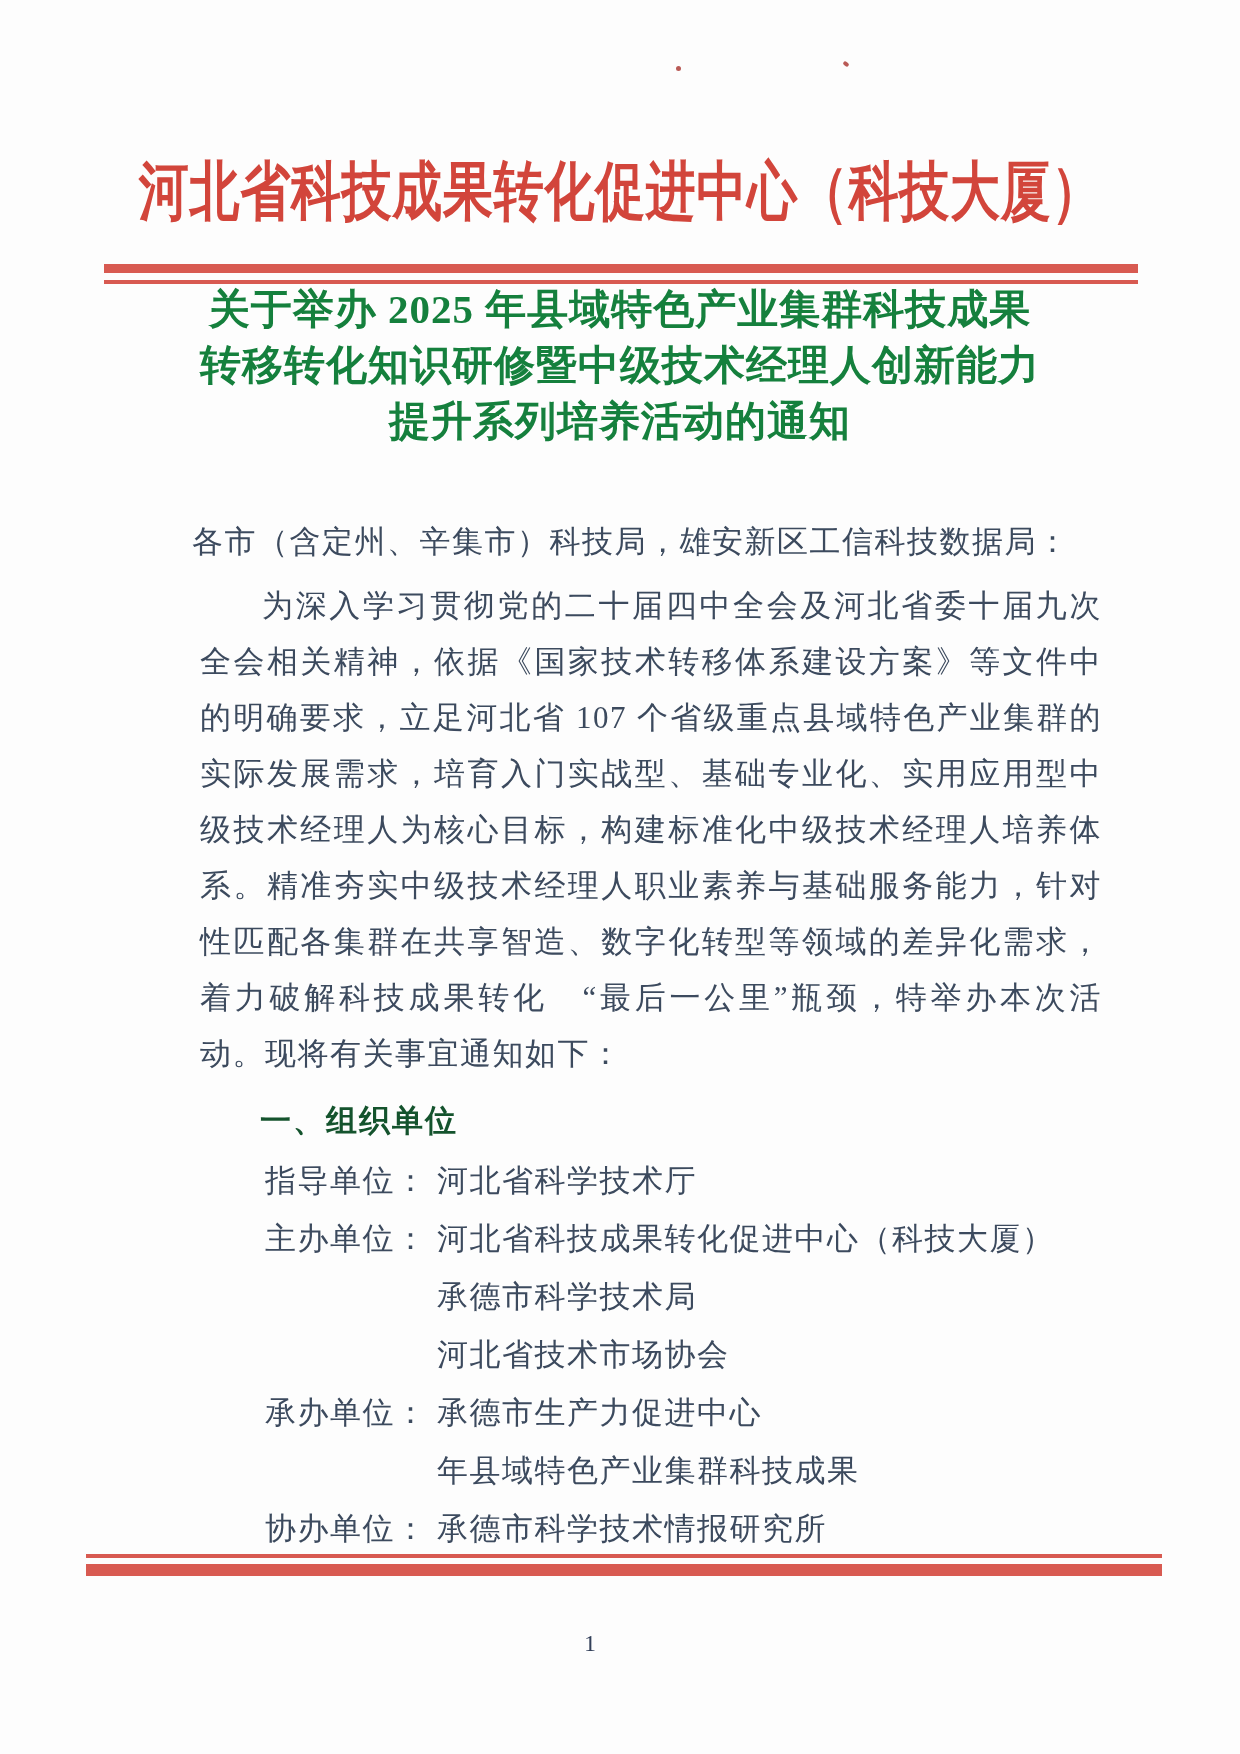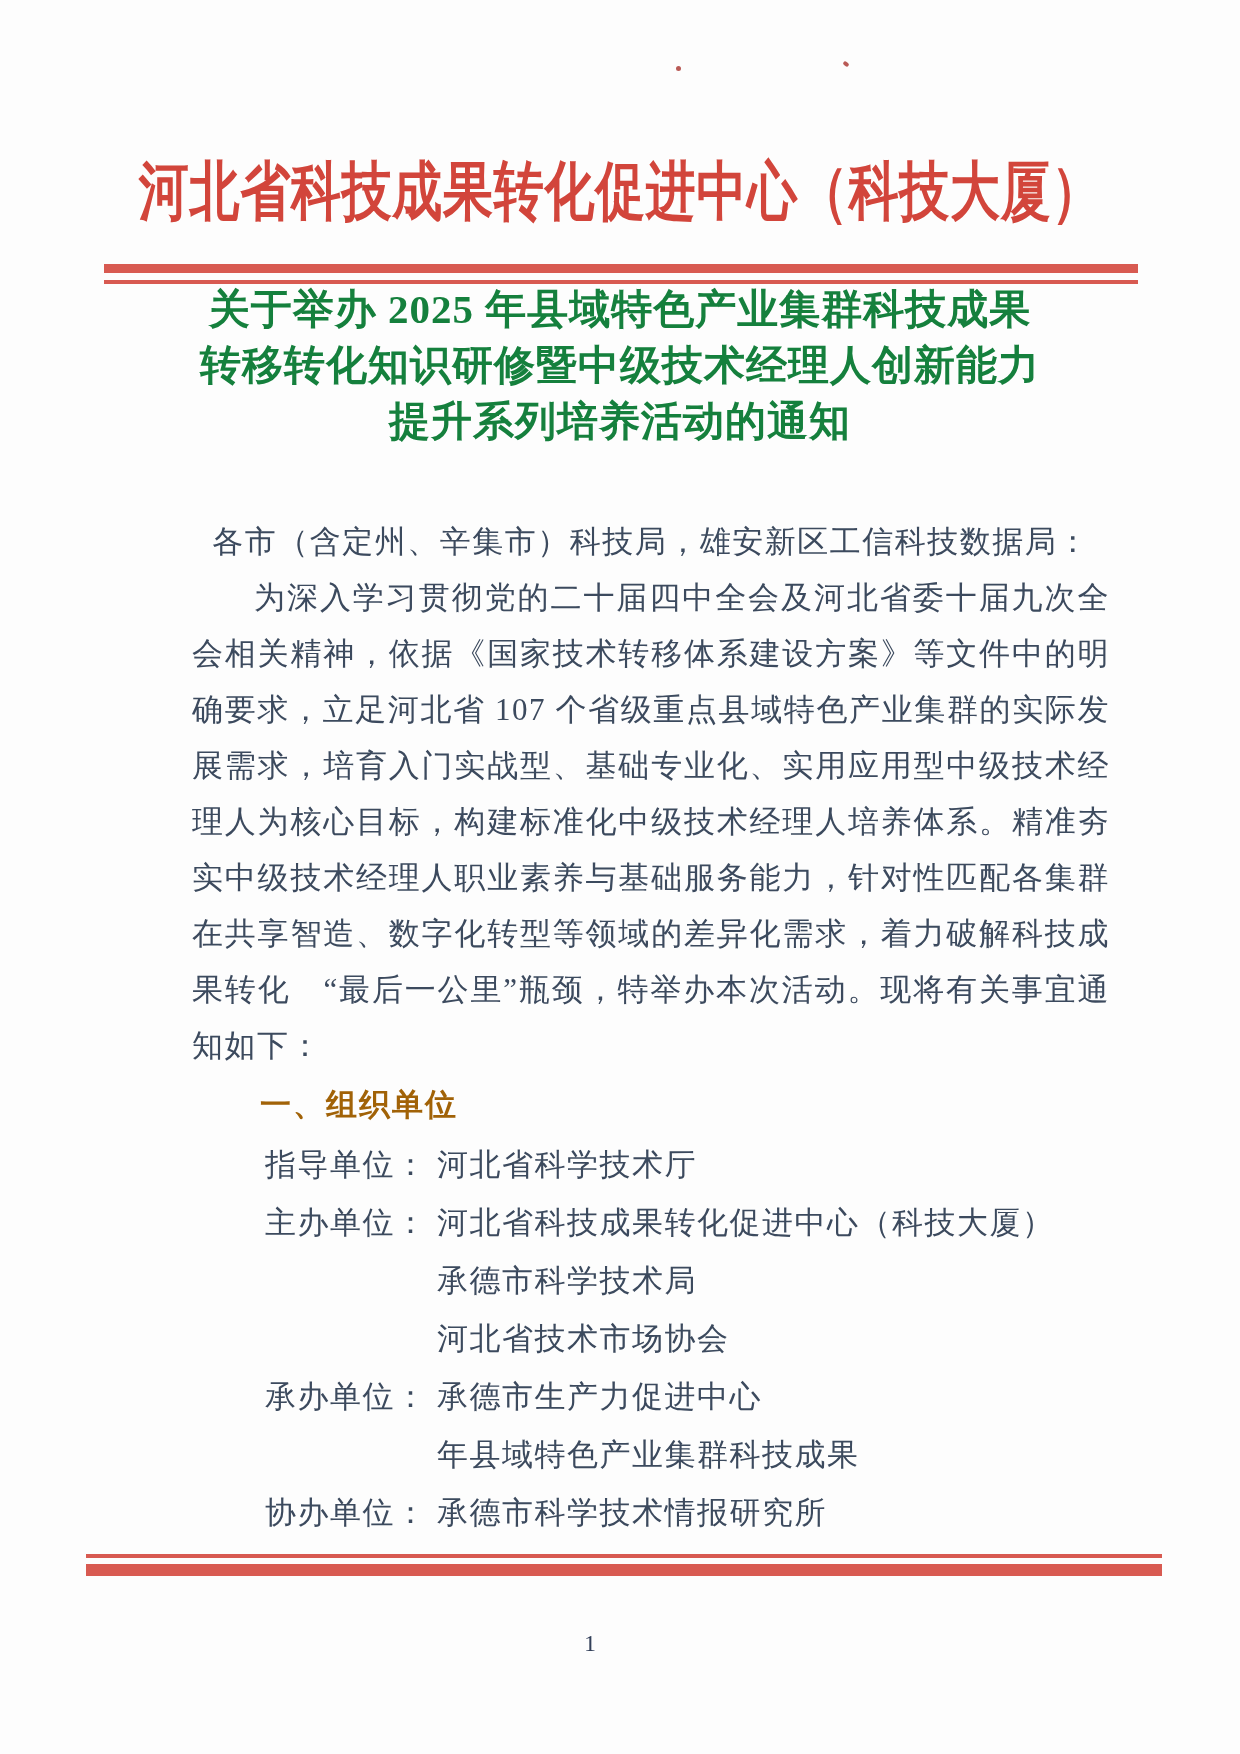--- a/index.html
+++ b/index.html
@@ -53,7 +53,7 @@
     color:#3c4a5e;
     letter-spacing:1.5px;
   }
-  .salutation{text-align:center;}
+  .salutation{text-align:left;}
   .main-para{
     text-align:justify;
     text-indent:2em;

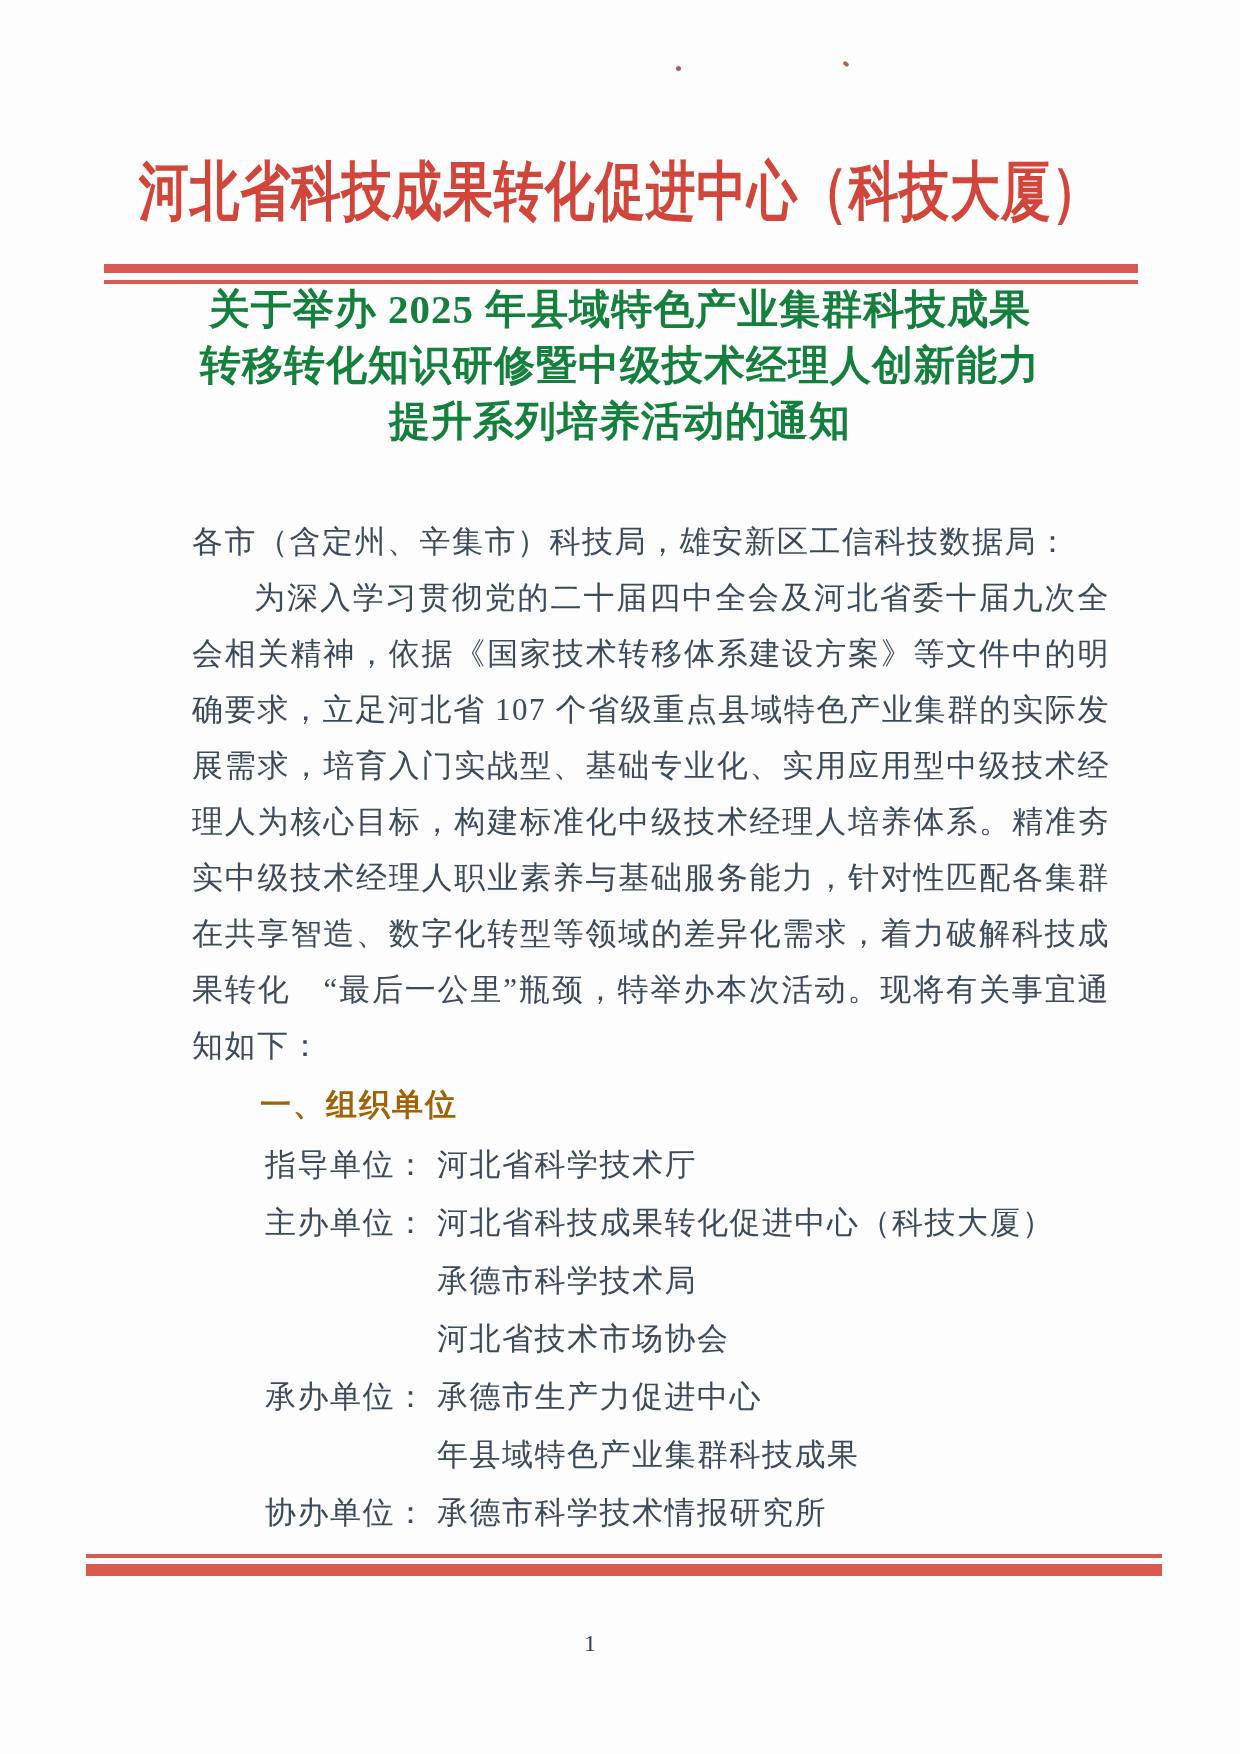--- a/index.html
+++ b/index.html
@@ -57,7 +57,7 @@
   .main-para{
     text-align:justify;
     text-indent:2em;
-    margin:0;
+    margin:8px;
   }
   .section-heading{
     font-family:"Liberation Sans","DejaVu Sans",sans-serif;

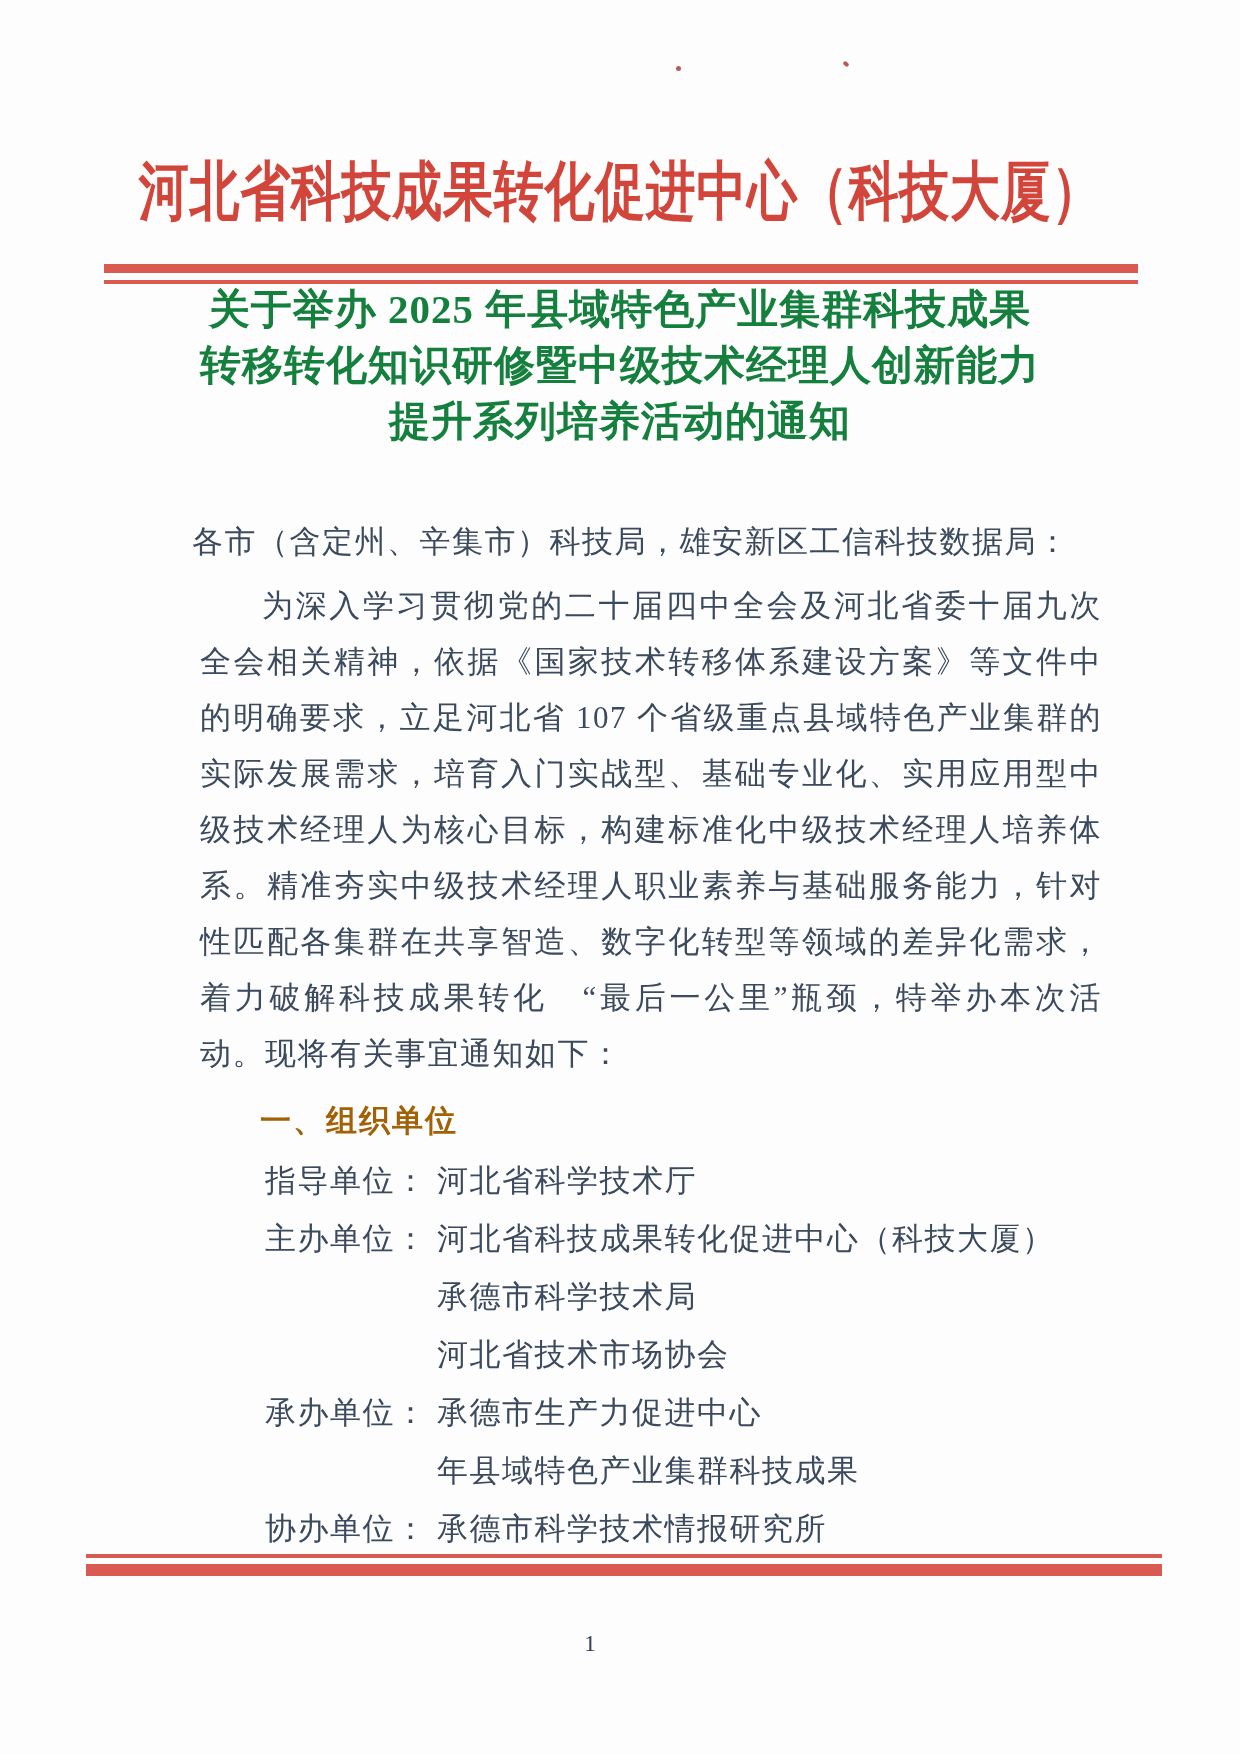--- a/index.html
+++ b/index.html
@@ -64,7 +64,7 @@
     font-weight:bold;
     font-size:31px;
     line-height:62px;
-    color:#a16207;
+    color:#14532d;
     padding-left:68px;
     letter-spacing:2px;
   }

